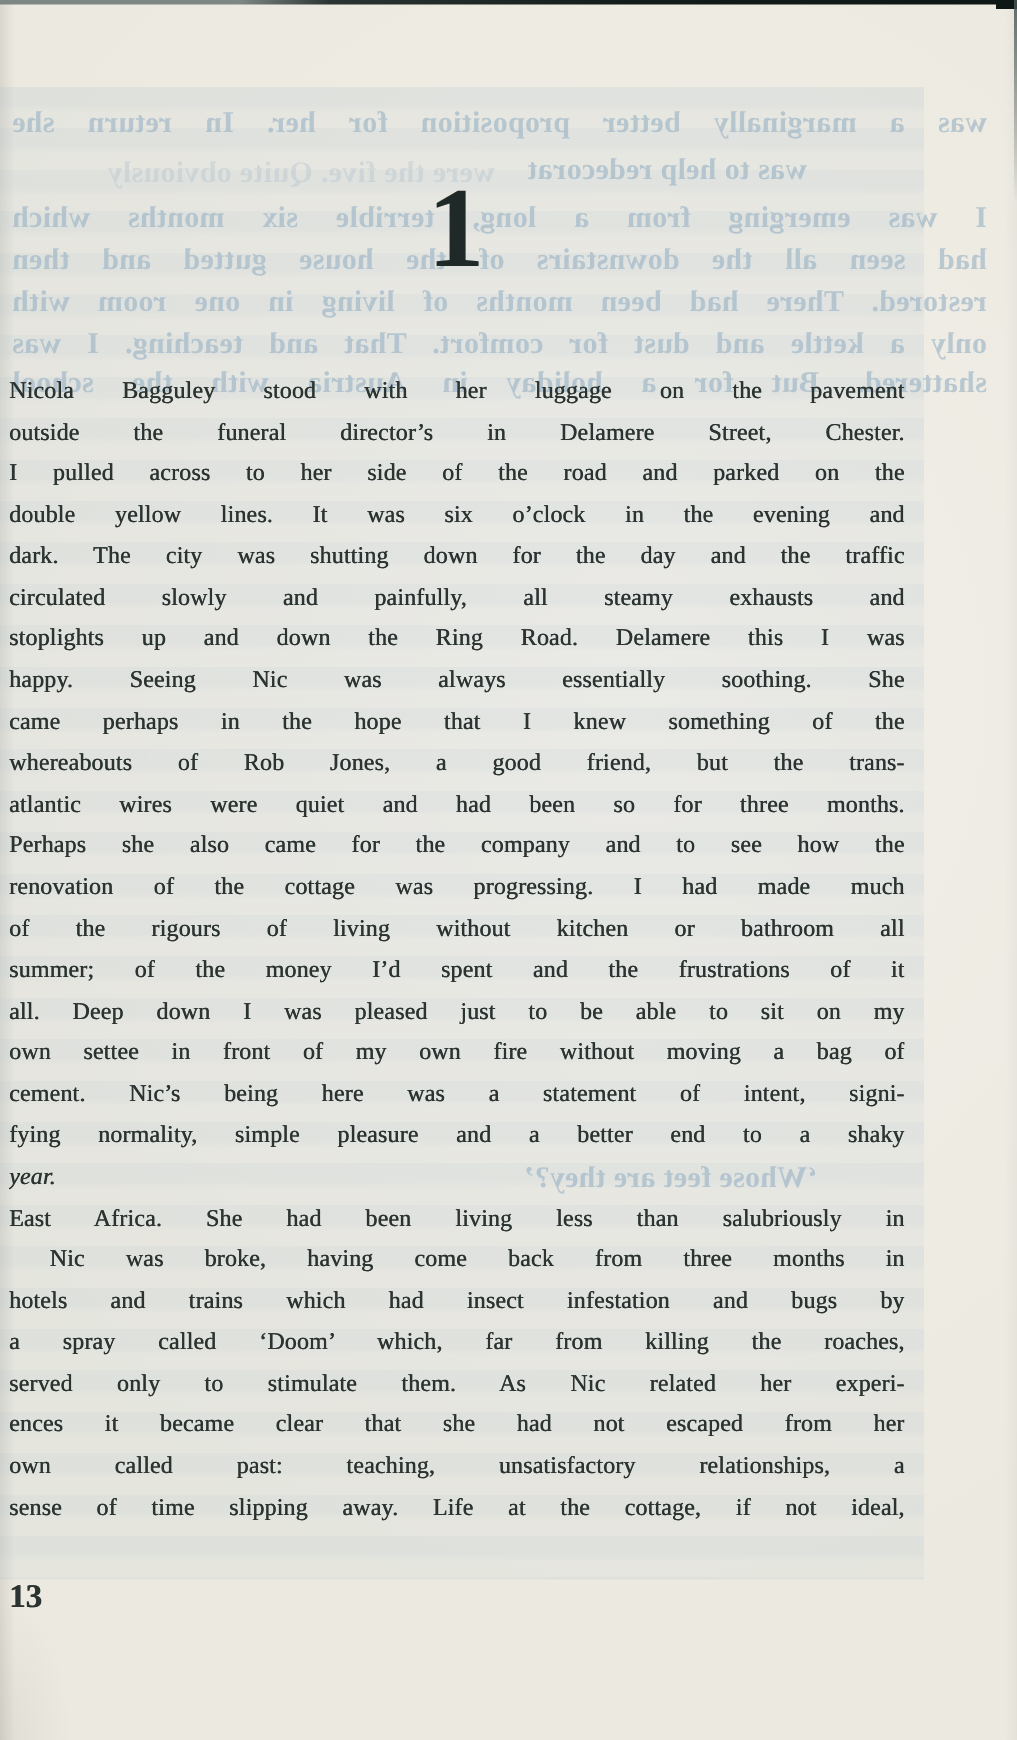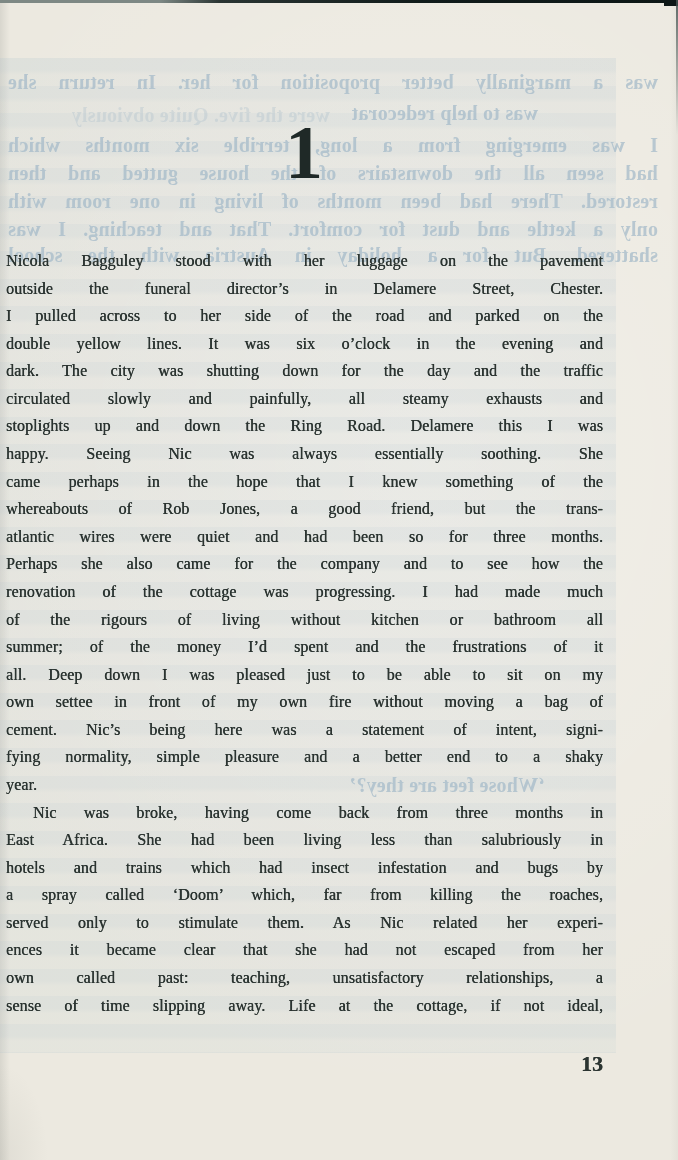--- a/index.html
+++ b/index.html
@@ -70,7 +70,7 @@
     height:27.58px; overflow:hidden;
     text-align:justify; text-align-last:justify;
   }
-  .text-line.no-justify { text-align-last:left; }
+  .text-line.no-justify { text-align-last:left;font-style:italic; }
   .text-line.indent { text-indent:27px; }
   
   .page-number {

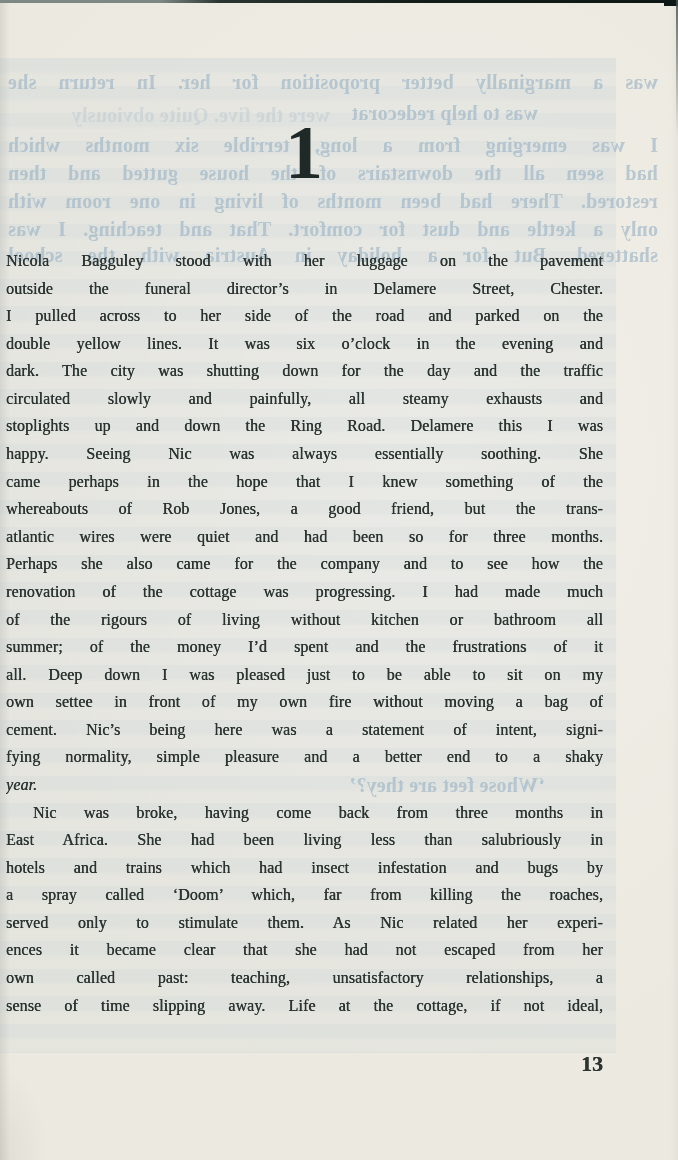--- a/index.html
+++ b/index.html
@@ -127,8 +127,8 @@
       <div class="text-line">cement. Nic’s being here was a statement of intent, signi-</div>
       <div class="text-line">fying normality, simple pleasure and a better end to a shaky</div>
       <div class="text-line no-justify">year.</div>
+      <div class="text-line">East Africa. She had been living less than salubriously in</div>
       <div class="text-line indent">Nic was broke, having come back from three months in</div>
-      <div class="text-line">East Africa. She had been living less than salubriously in</div>
       <div class="text-line">hotels and trains which had insect infestation and bugs by</div>
       <div class="text-line">a spray called ‘Doom’ which, far from killing the roaches,</div>
       <div class="text-line">served only to stimulate them. As Nic related her experi-</div>

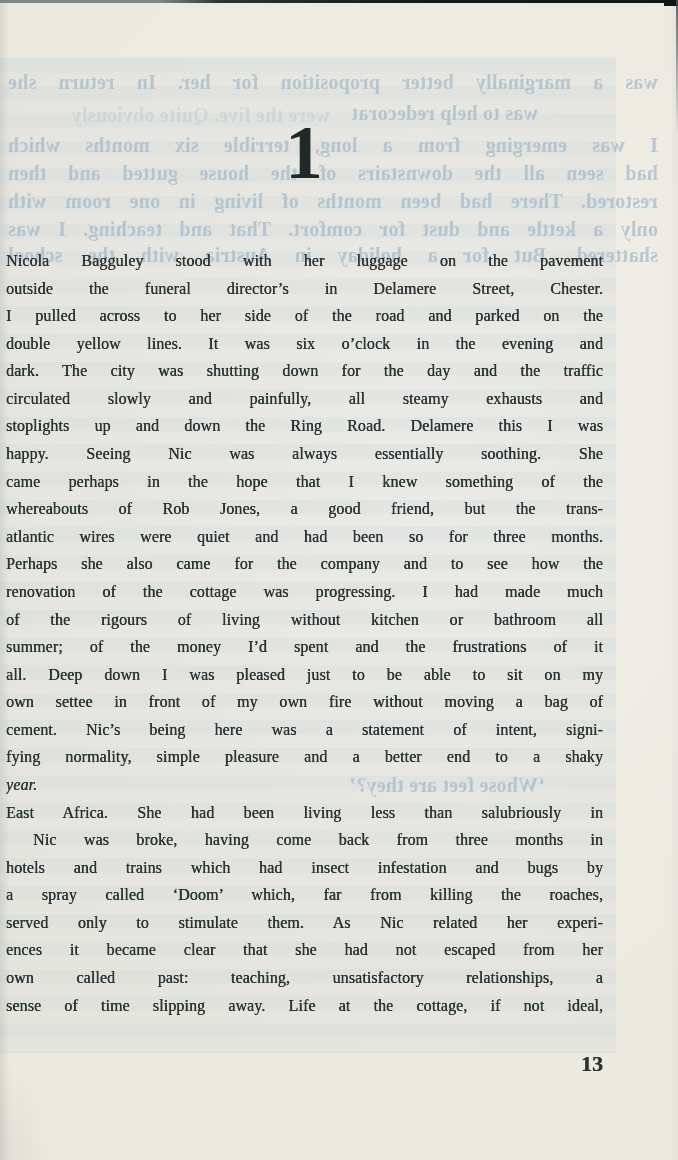--- a/index.html
+++ b/index.html
@@ -75,7 +75,7 @@
   
   .page-number {
     position:absolute; left:6px; top:1051px; width:597px;
-    text-align:right;
+    text-align:left;
     font-size:22px; font-weight:bold;
     color:#2b3431;
     text-shadow:0.3px 0 0 currentColor;

